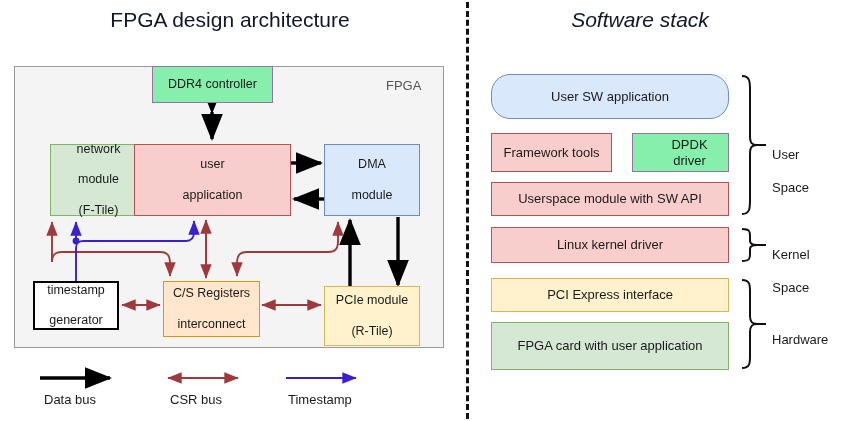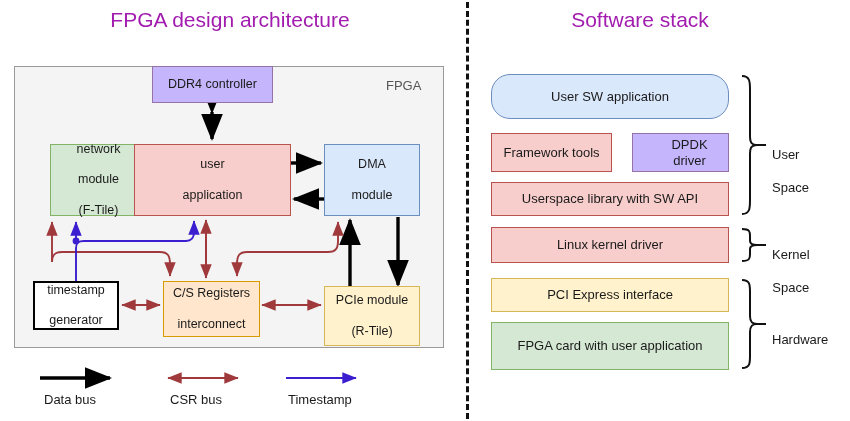--- a/index.html
+++ b/index.html
@@ -8,7 +8,7 @@
   .canvas{position:absolute;left:0;top:0;width:850px;height:421px;}
   .abs{position:absolute;}
 
-  .panel-title{font-size:21px;color:#a21caf;text-align:center;white-space:nowrap;}
+  .panel-title{font-size:21px;color:#0f172a;text-align:center;white-space:nowrap;}
 
   .divider{position:absolute;left:466px;top:2px;width:0;height:417px;
            border-left:3px dashed #111;}

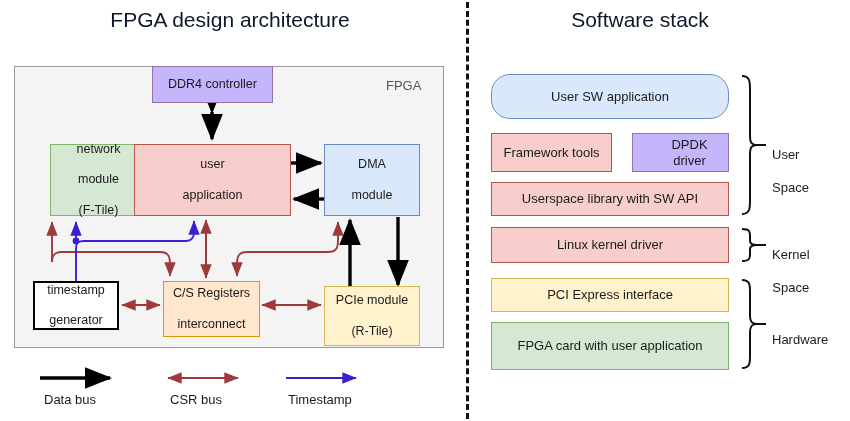--- a/index.html
+++ b/index.html
@@ -45,7 +45,7 @@
 <div class="canvas">
 
   <div class="panel-title abs" style="left:60px;top:8px;width:340px;">FPGA design architecture</div>
-  <div class="panel-title abs" style="left:490px;top:8px;width:300px;">Software stack</div>
+  <div class="panel-title abs" style="left:490px;top:8px;width:300px;font-style:italic;">Software stack</div>
 
   <div class="divider"></div>
 

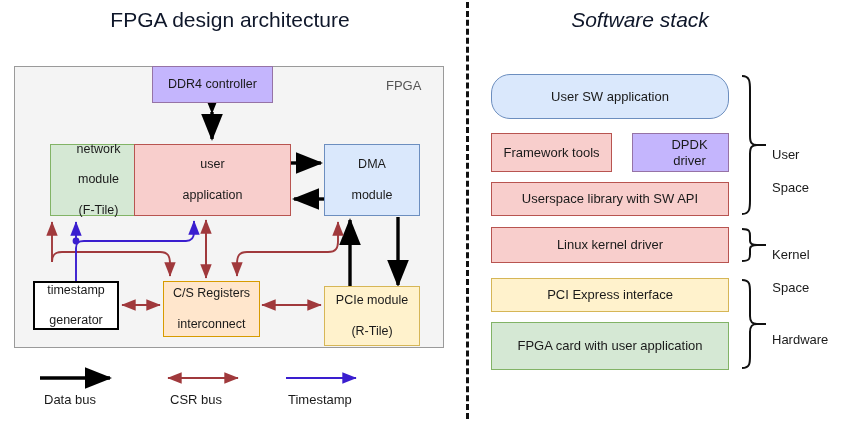--- a/index.html
+++ b/index.html
@@ -23,7 +23,7 @@
                   background:#f4f4f4;border:1.6px solid #9a9a9a;box-sizing:border-box;}
   .fpga-label{position:absolute;left:386px;top:78px;font-size:13px;color:#555;}
 
-  .c-purple{background:#c4b5fd;border-color:#9673a6;}
+  .c-purple{background:#86efac;border-color:#9673a6;}
   .c-pink  {background:#f8cecc;border-color:#b85450;}
   .c-green {background:#d5e8d4;border-color:#82b366;}
   .c-blue  {background:#dae8fc;border-color:#6c8ebf;}

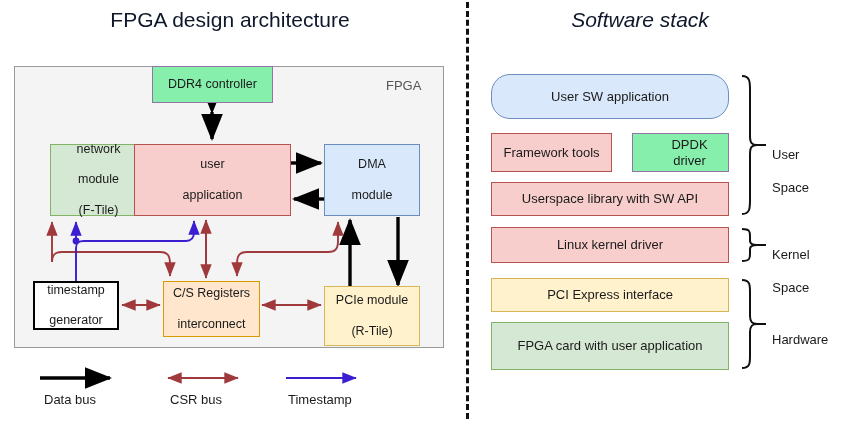--- a/index.html
+++ b/index.html
@@ -214,7 +214,7 @@
   </div>
 
   <div class="box c-pink" style="left:491px;top:182px;width:238px;height:34px;font-size:13px;">
-    <span>Userspace library with SW API</span>
+    <span>Userspace module with SW API</span>
   </div>
 
   <div class="box c-pink" style="left:491px;top:227px;width:238px;height:36px;font-size:13px;">

